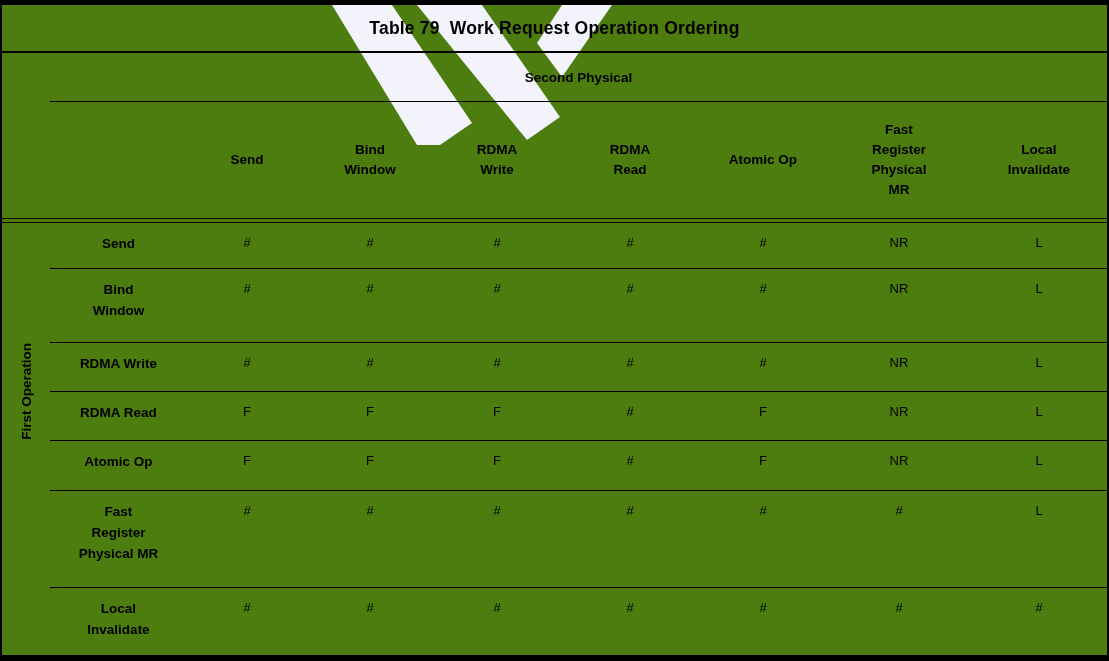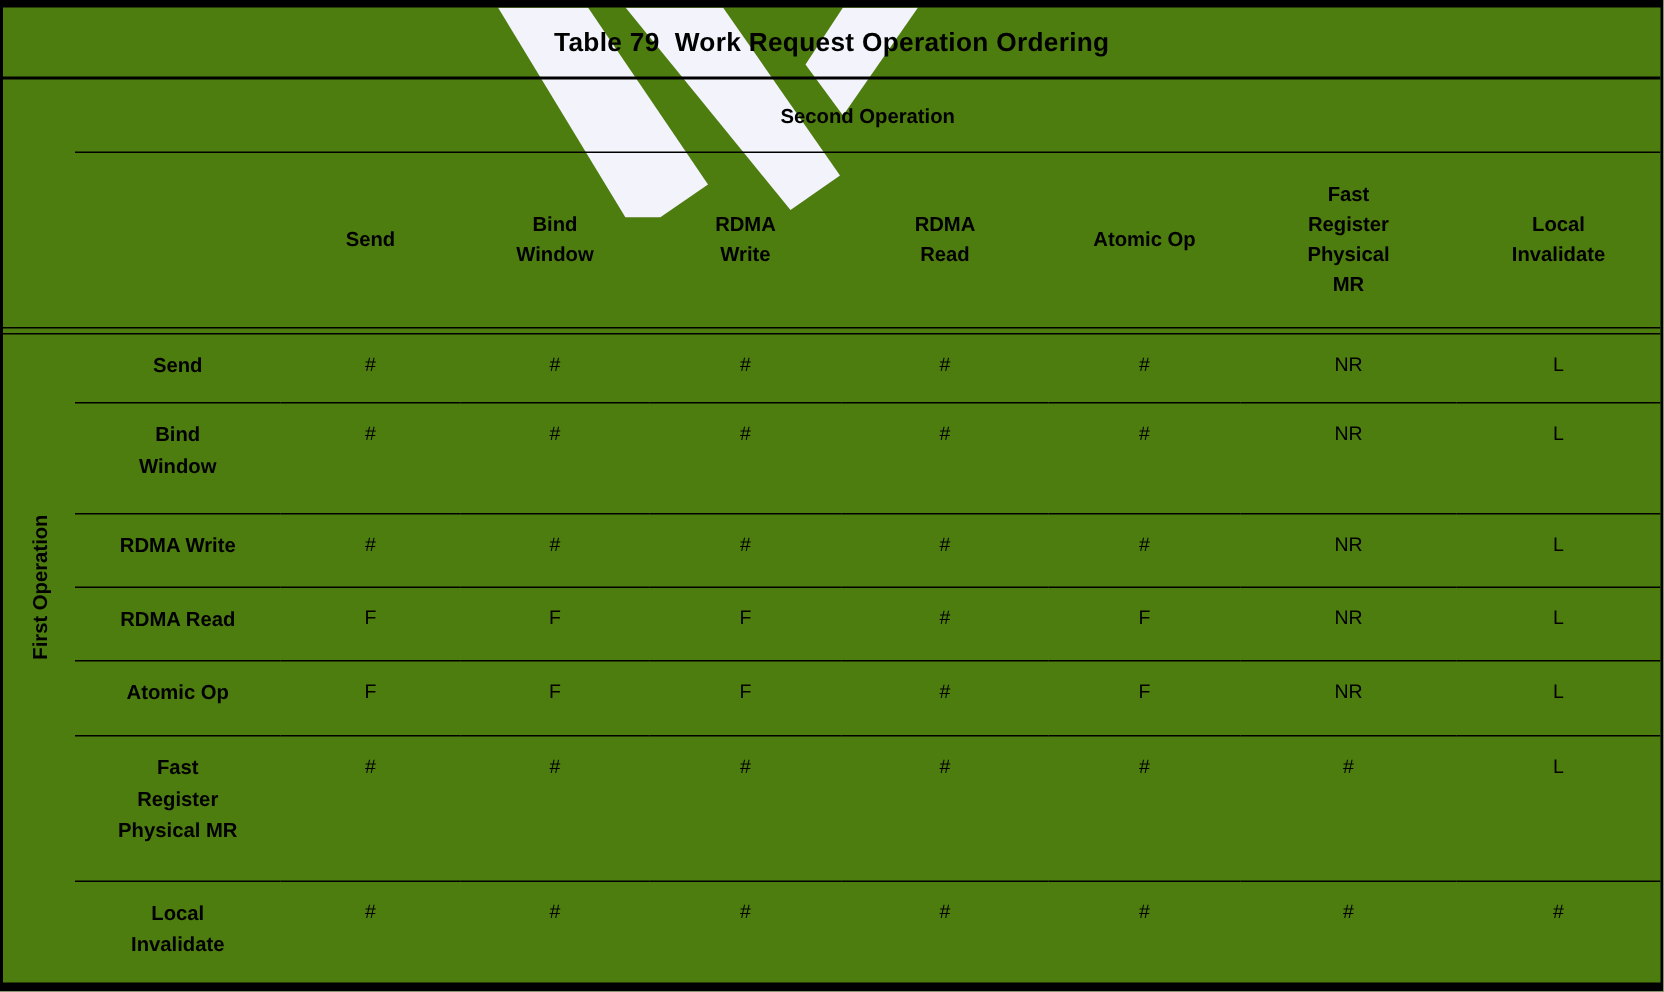--- a/index.html
+++ b/index.html
@@ -145,7 +145,7 @@
       <div class="header-left-spacer"></div>
       <div class="header-right">
         <div class="second-op-row">
-          <span class="group-label">Second Operation</span>
+          <span class="group-label">Second Physical</span>
         </div>
         <div class="col-headers">
           <div class="col-header"></div>

